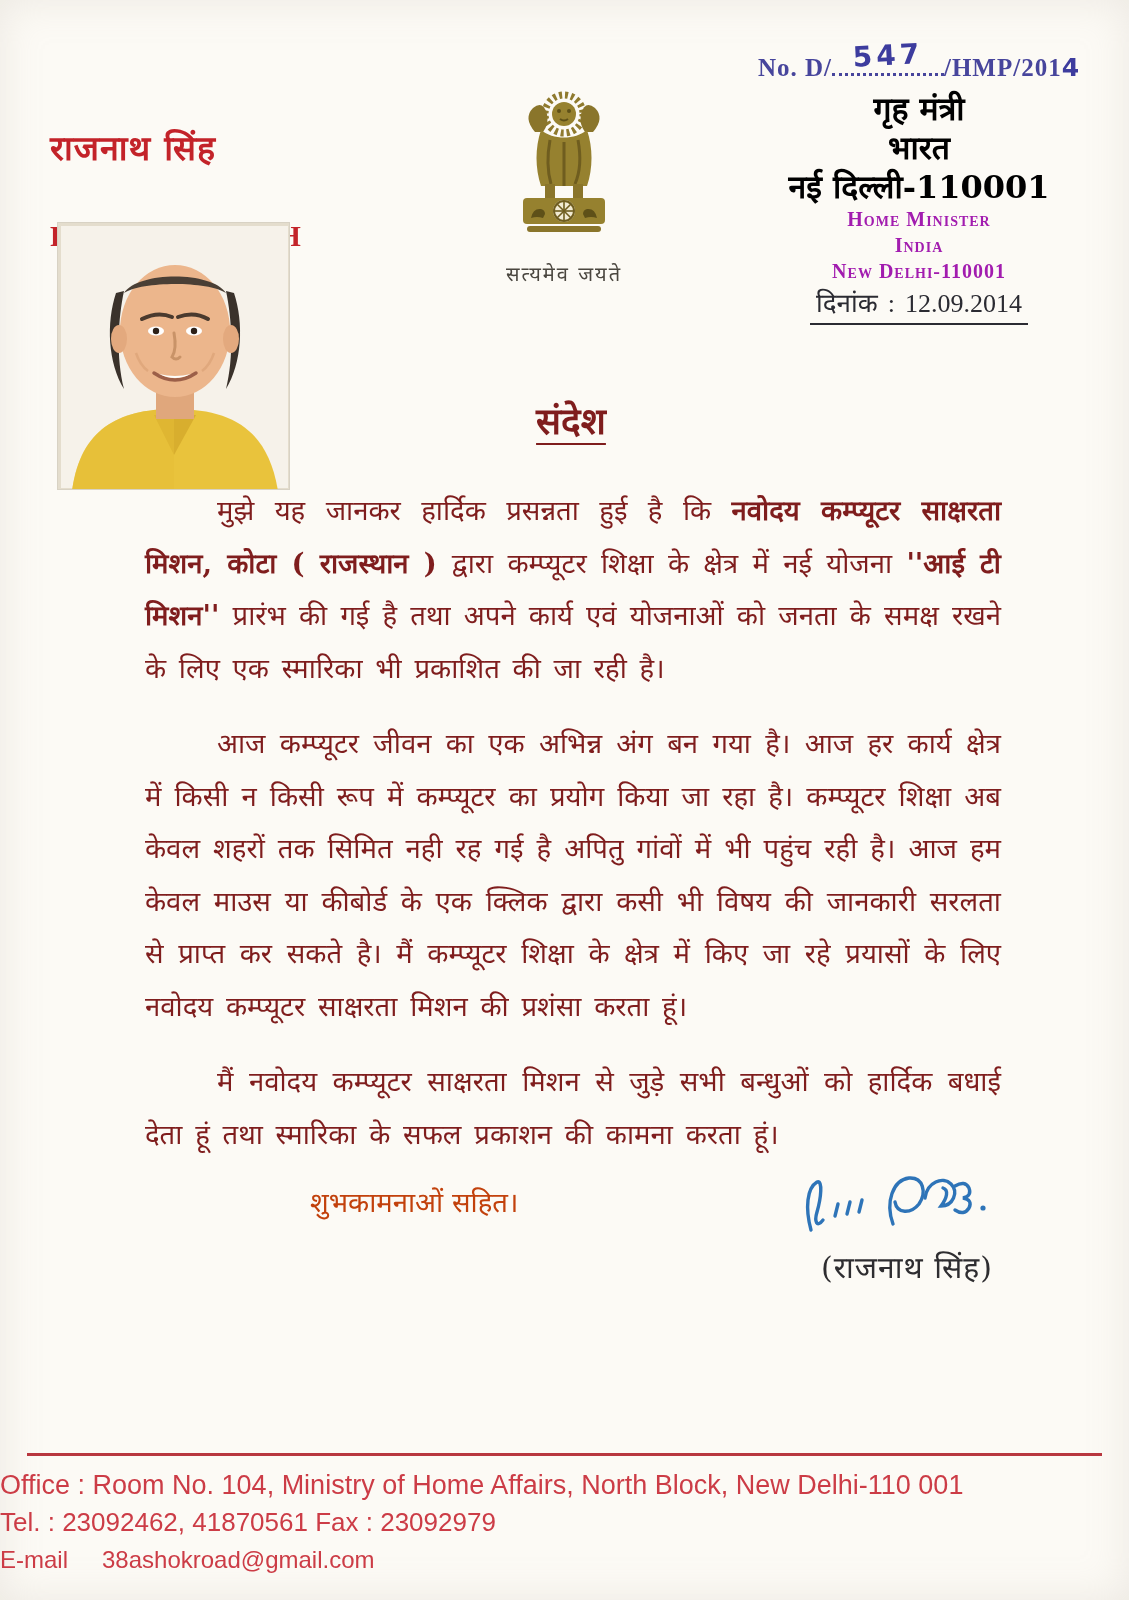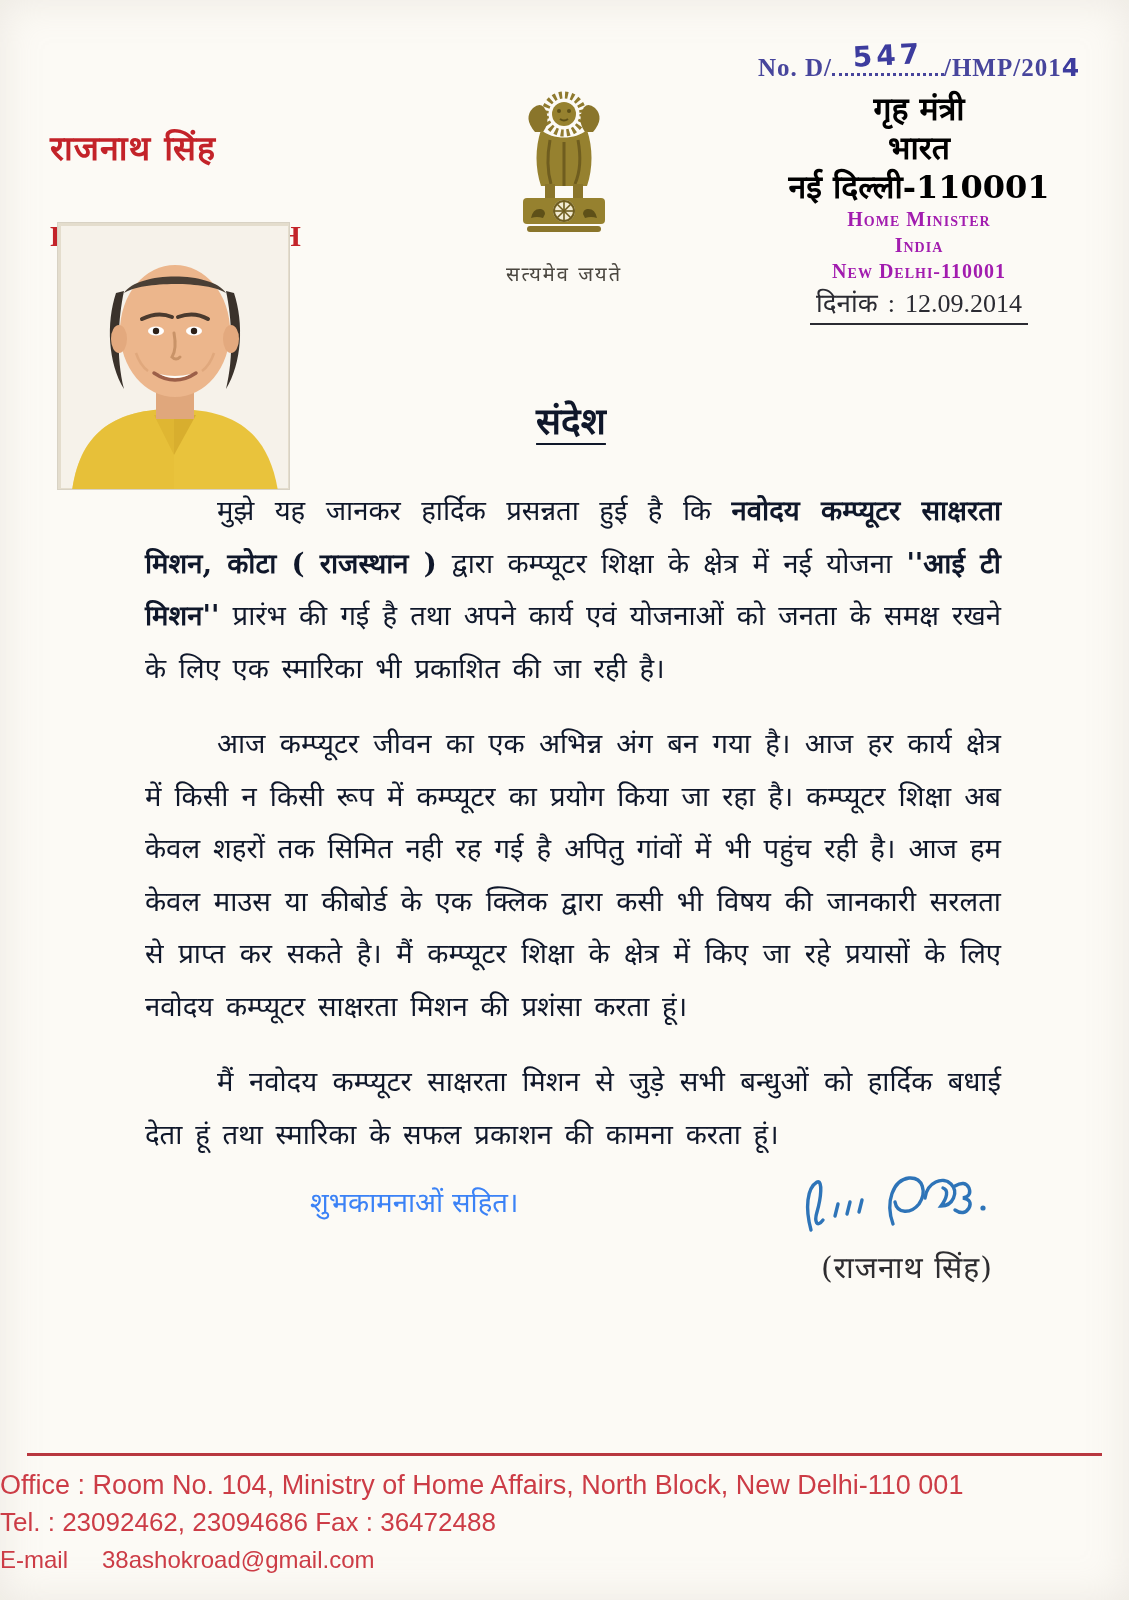--- a/index.html
+++ b/index.html
@@ -47,7 +47,7 @@
   
   .title { position:absolute; top:394px; left:0; width:100%; text-align:center; }
   .title span {
-    font-size:37px; font-weight:700; color:#0f172a;
+    font-size:37px; font-weight:700; color:#7f1d1d;
     text-decoration:underline; text-decoration-thickness:2px; text-underline-offset:9px;margin-left:13px;
   }
 

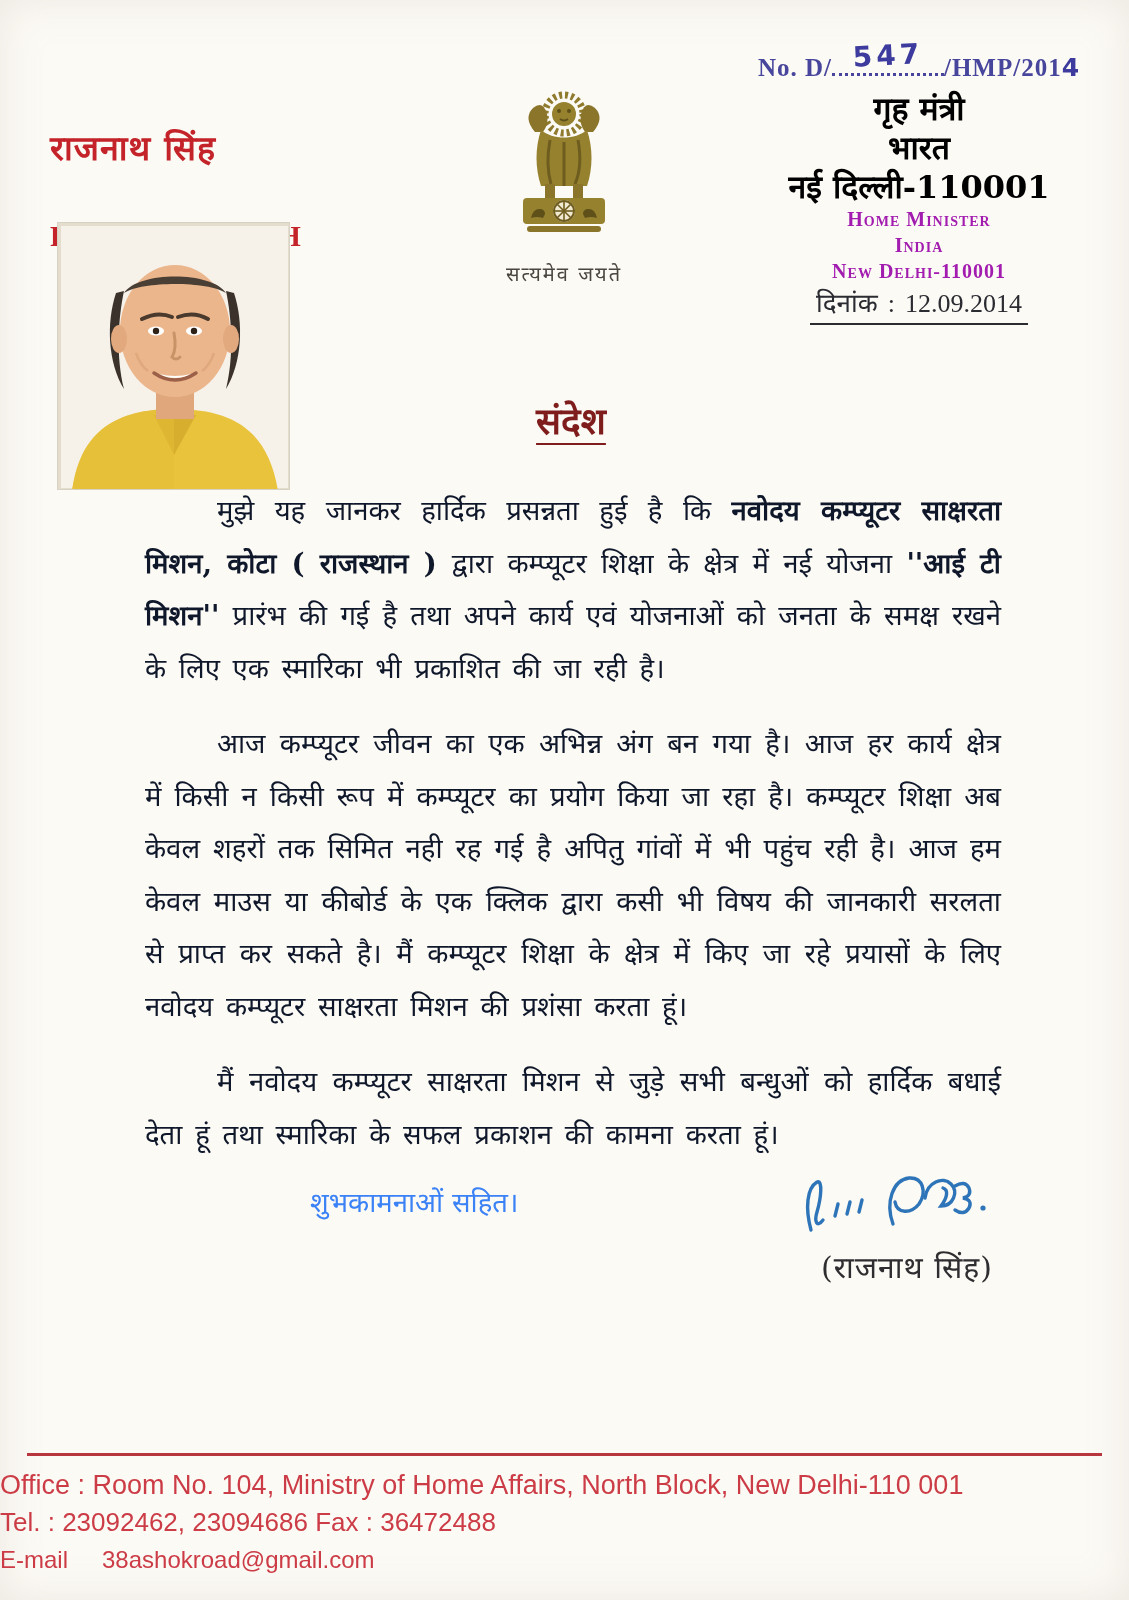--- a/index.html
+++ b/index.html
@@ -55,7 +55,7 @@
   .body-block { position:absolute; left:145px; top:484px; width:856px; }
   .body-block p {
     font-size:27.5px; line-height:52.5px; text-align:justify;
-    text-indent:72px; color:#0f172a; margin-bottom:23px;
+    text-indent:72px; color:#7f1d1d; margin-bottom:23px;
     word-spacing:4px;
   }
   .body-block p span.b { font-weight:700; }

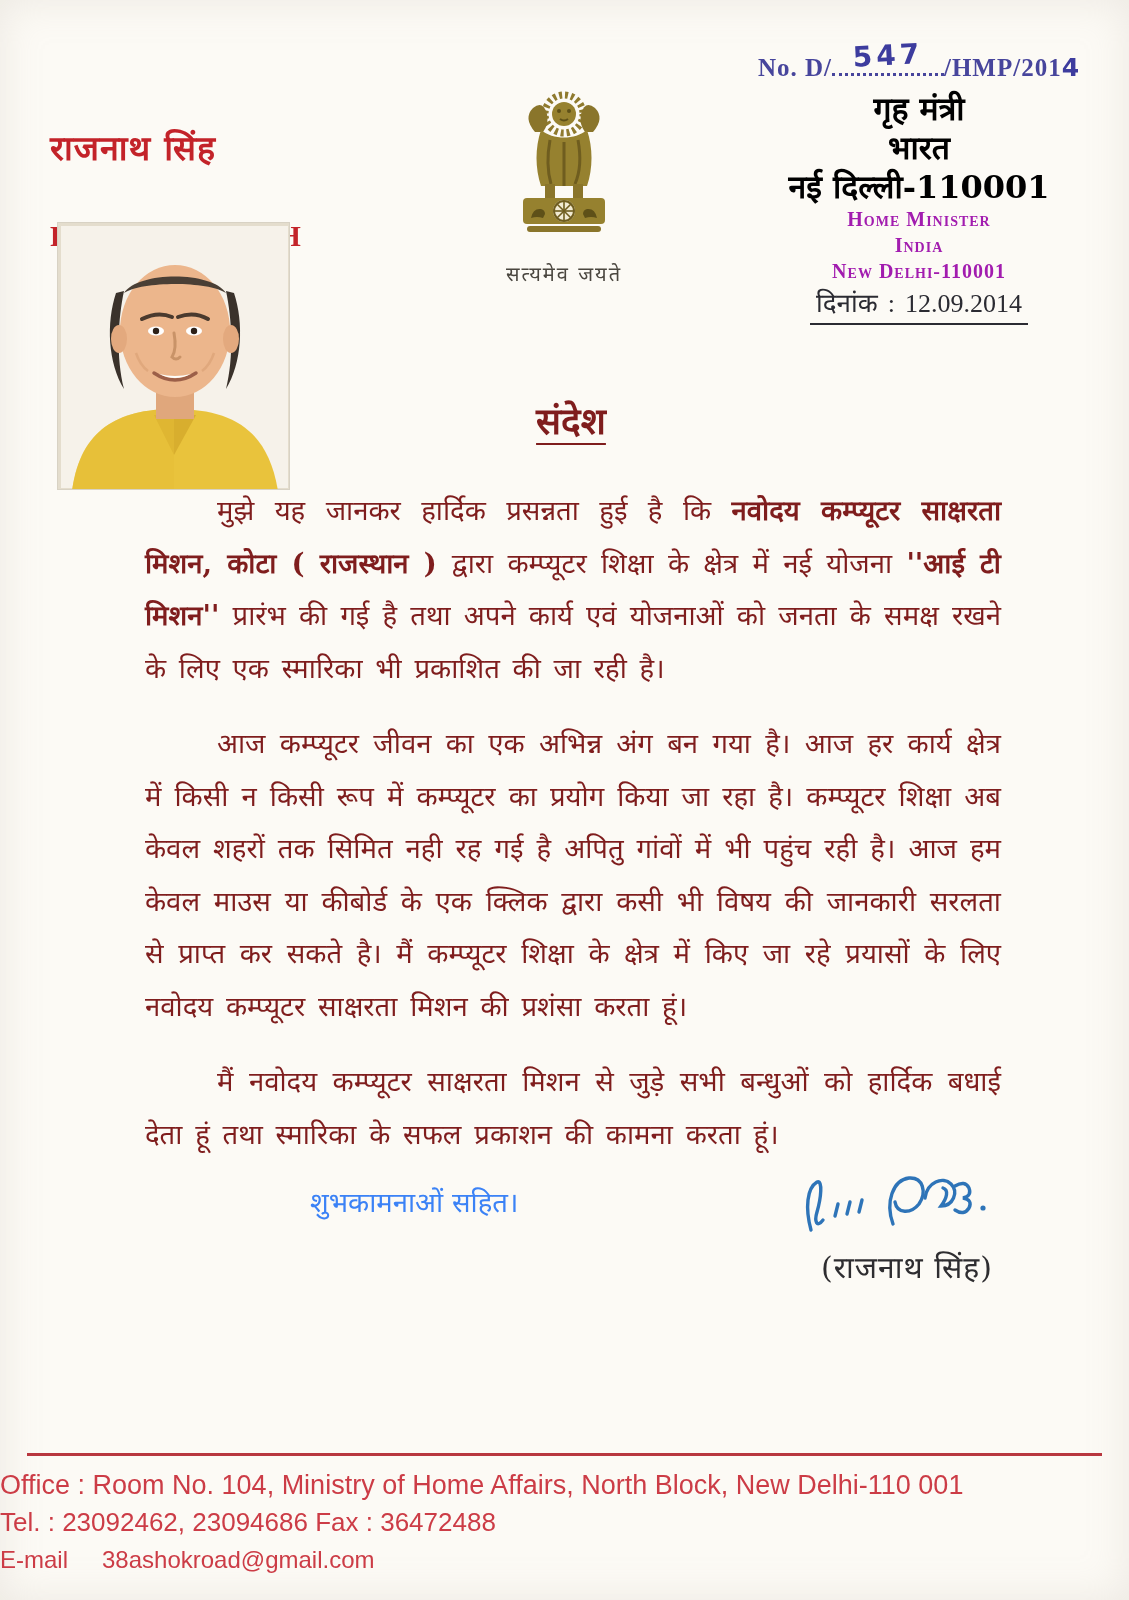--- a/index.html
+++ b/index.html
@@ -59,7 +59,7 @@
     word-spacing:4px;
   }
   .body-block p span.b { font-weight:700; }
-  .closing { margin-top:6px; padding-left:165px; font-size:27.5px; color:#3b82f6; }
+  .closing { margin-top:6px; padding-left:165px; font-size:27.5px; color:#c2410c; }
 
   
   .sig { position:absolute; top:1168px; right:112px; text-align:center; }

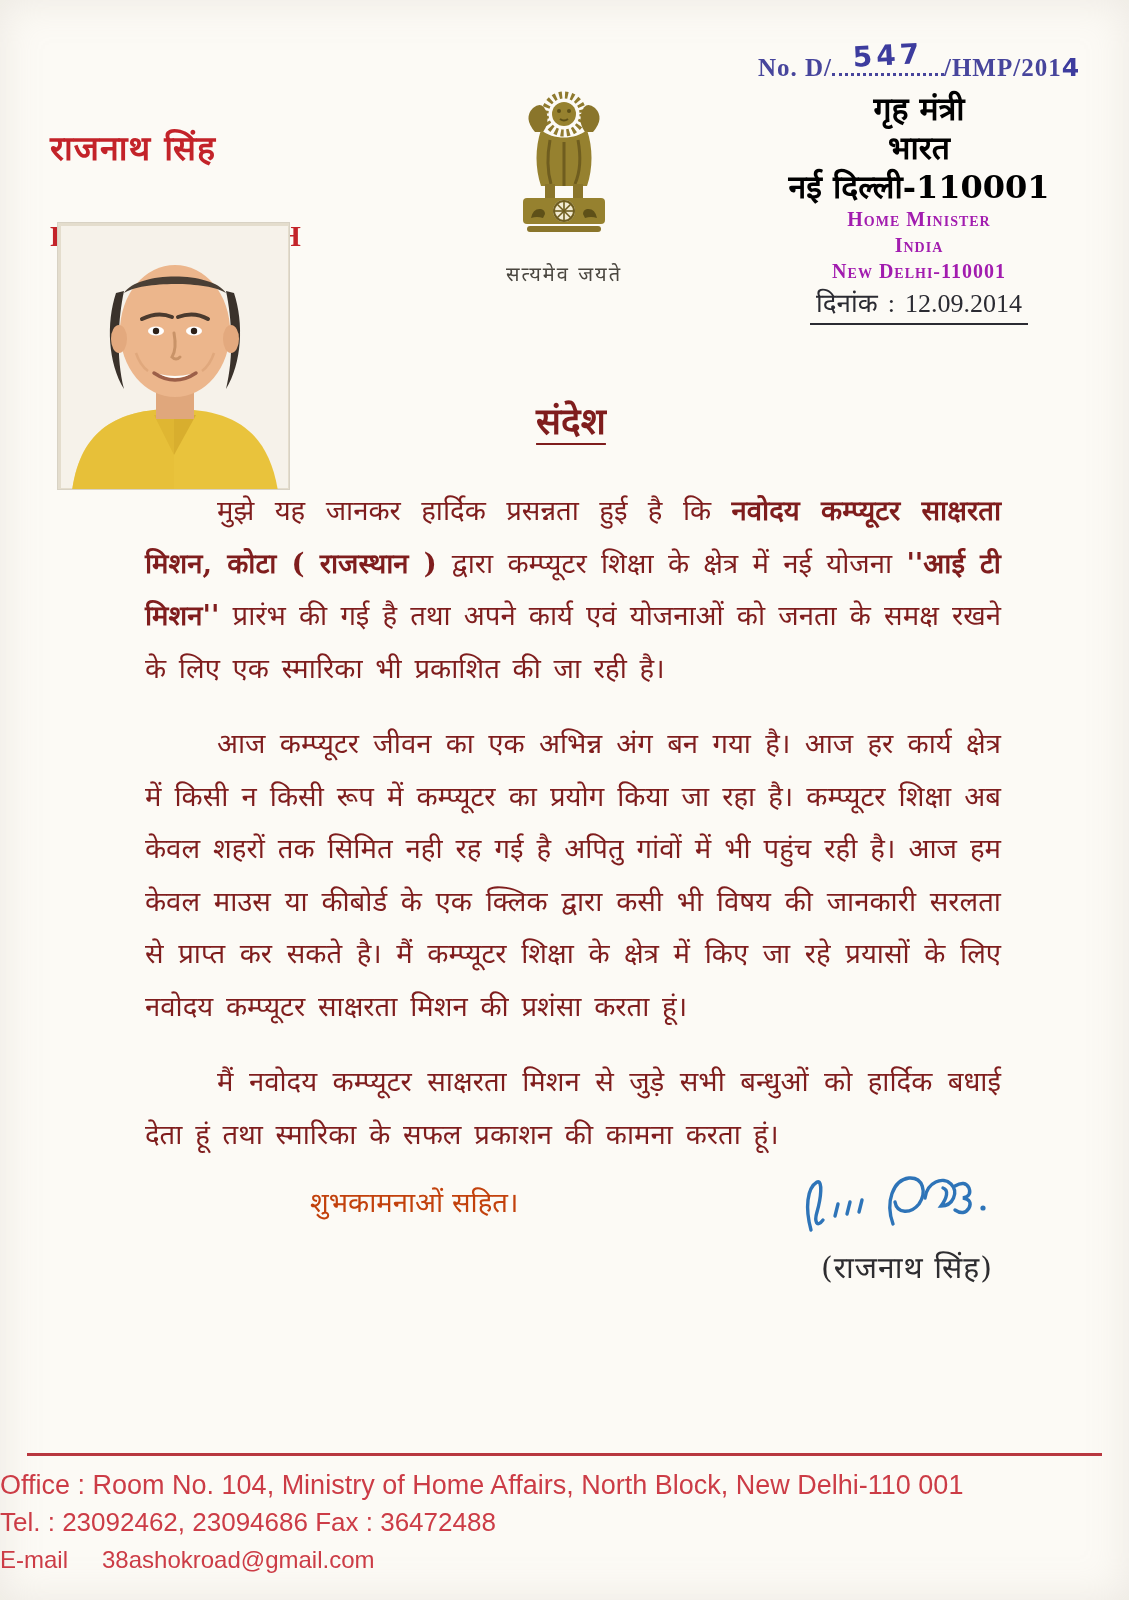--- a/index.html
+++ b/index.html
@@ -206,7 +206,7 @@
   <div class="footer">
     <div class="footer-rule"></div>
     <div class="footer-line footer-office">Office : Room No. 104, Ministry of Home Affairs, North Block, New Delhi-110 001</div>
-    <div class="footer-line footer-tel">Tel. : 23092462, 23094686  Fax : 36472488</div>
+    <div class="footer-line footer-tel">Tel. : 23092462, 41870561  Fax : 23092979</div>
     <div class="footer-line footer-email">
       <span>E-mail</span><span class="gap"></span><span>38ashokroad@gmail.com</span>
     </div>

